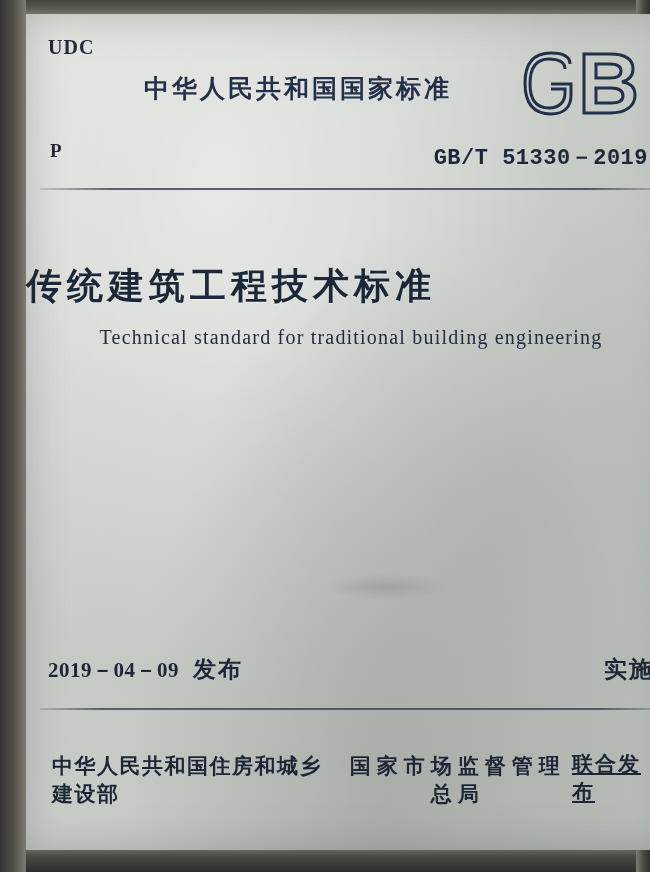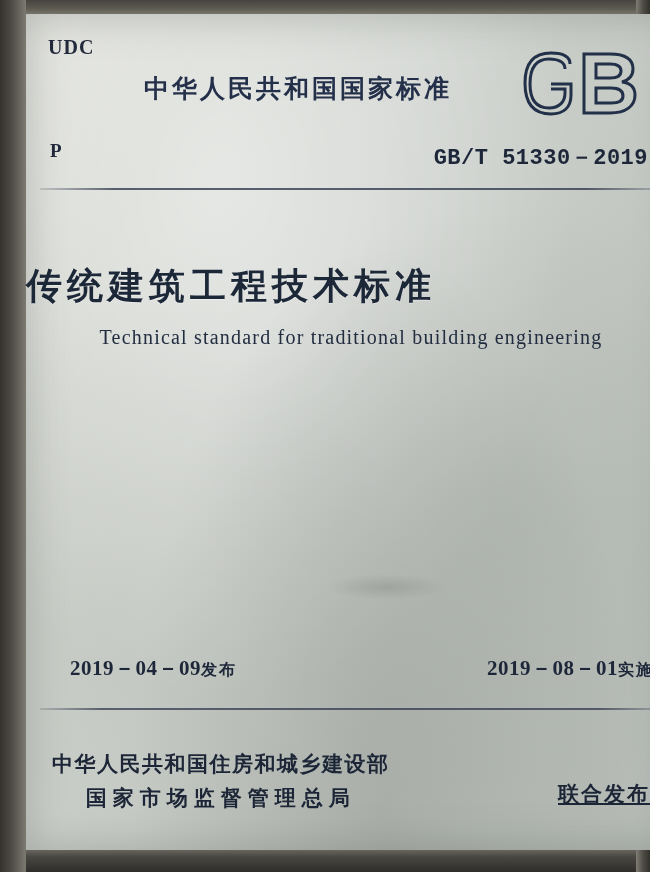--- a/index.html
+++ b/index.html
@@ -170,7 +170,7 @@
   .date-group {
     display: flex;
     align-items: baseline;
-    margin-left: 22px;
+    gap: 14px;
   }
   .date-val {
     font-family: "Liberation Serif", serif;

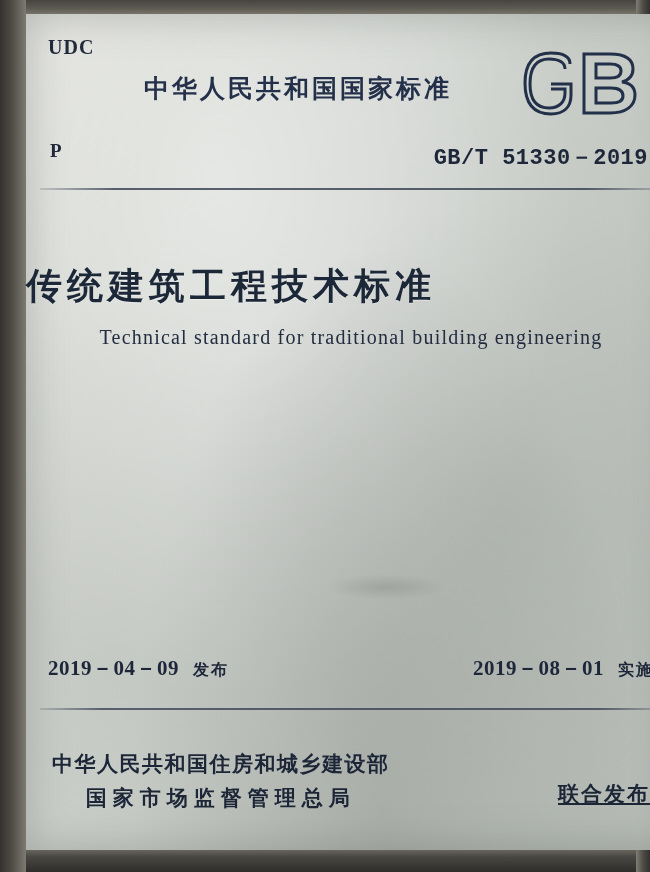--- a/index.html
+++ b/index.html
@@ -182,7 +182,7 @@
   .date-label {
     font-family: "DejaVu Sans", sans-serif;
     font-weight: bold;
-    font-size: 16px;
+    font-size: 23px;
     letter-spacing: 2px;
     color: #1d2739;
   }

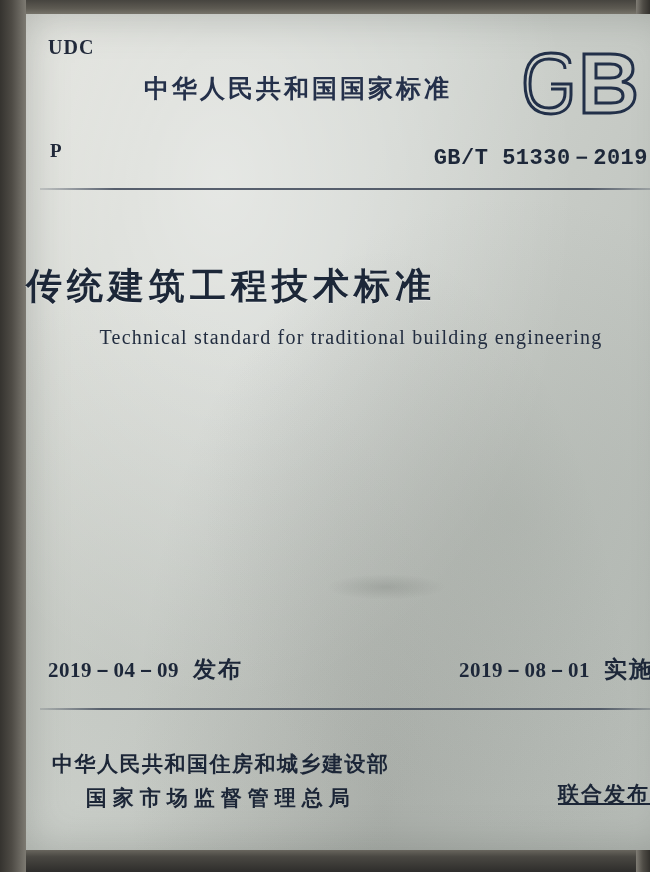--- a/index.html
+++ b/index.html
@@ -277,7 +277,6 @@
         <span class="date-label">发布</span>
       </div>
       <div class="date-group">
-        <span class="date-val">2019－08－01</span>
         <span class="date-label">实施</span>
       </div>
     </div>

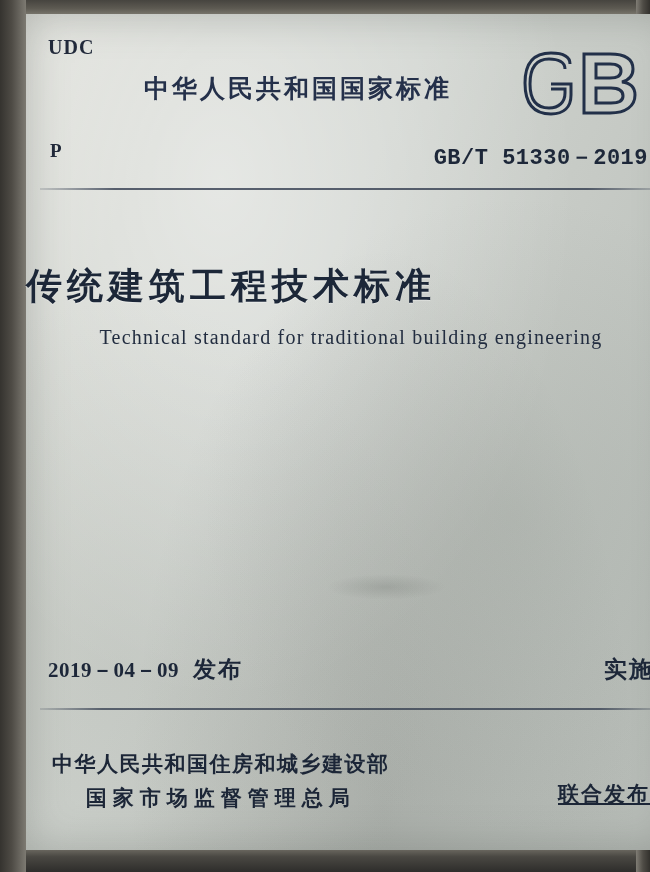--- a/index.html
+++ b/index.html
@@ -199,7 +199,7 @@
   }
   .pub-lines {
     display: flex;
-    flex-direction: column;
+    flex-direction: row;
     gap: 6px;
   }
   .pub-line {

